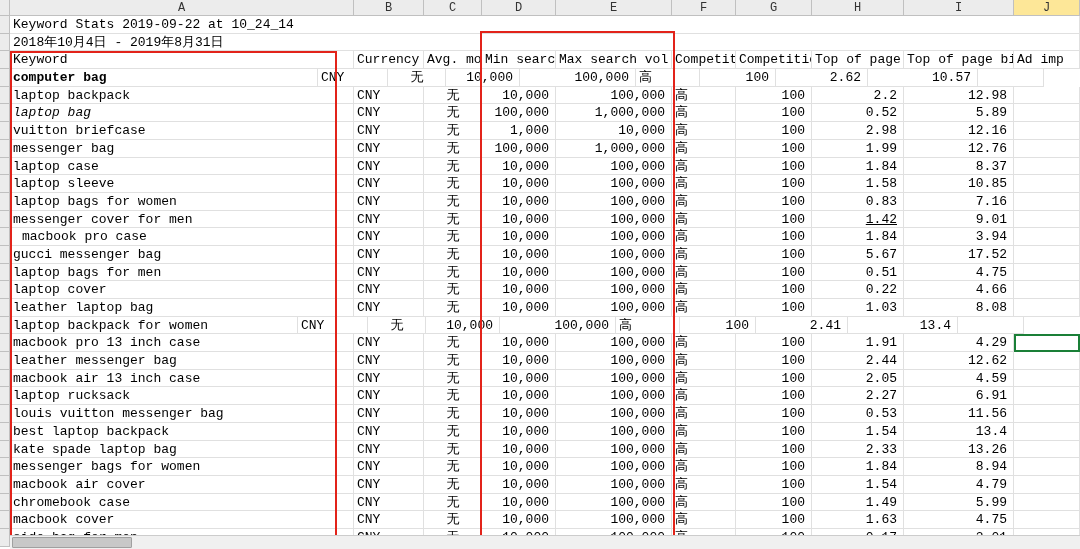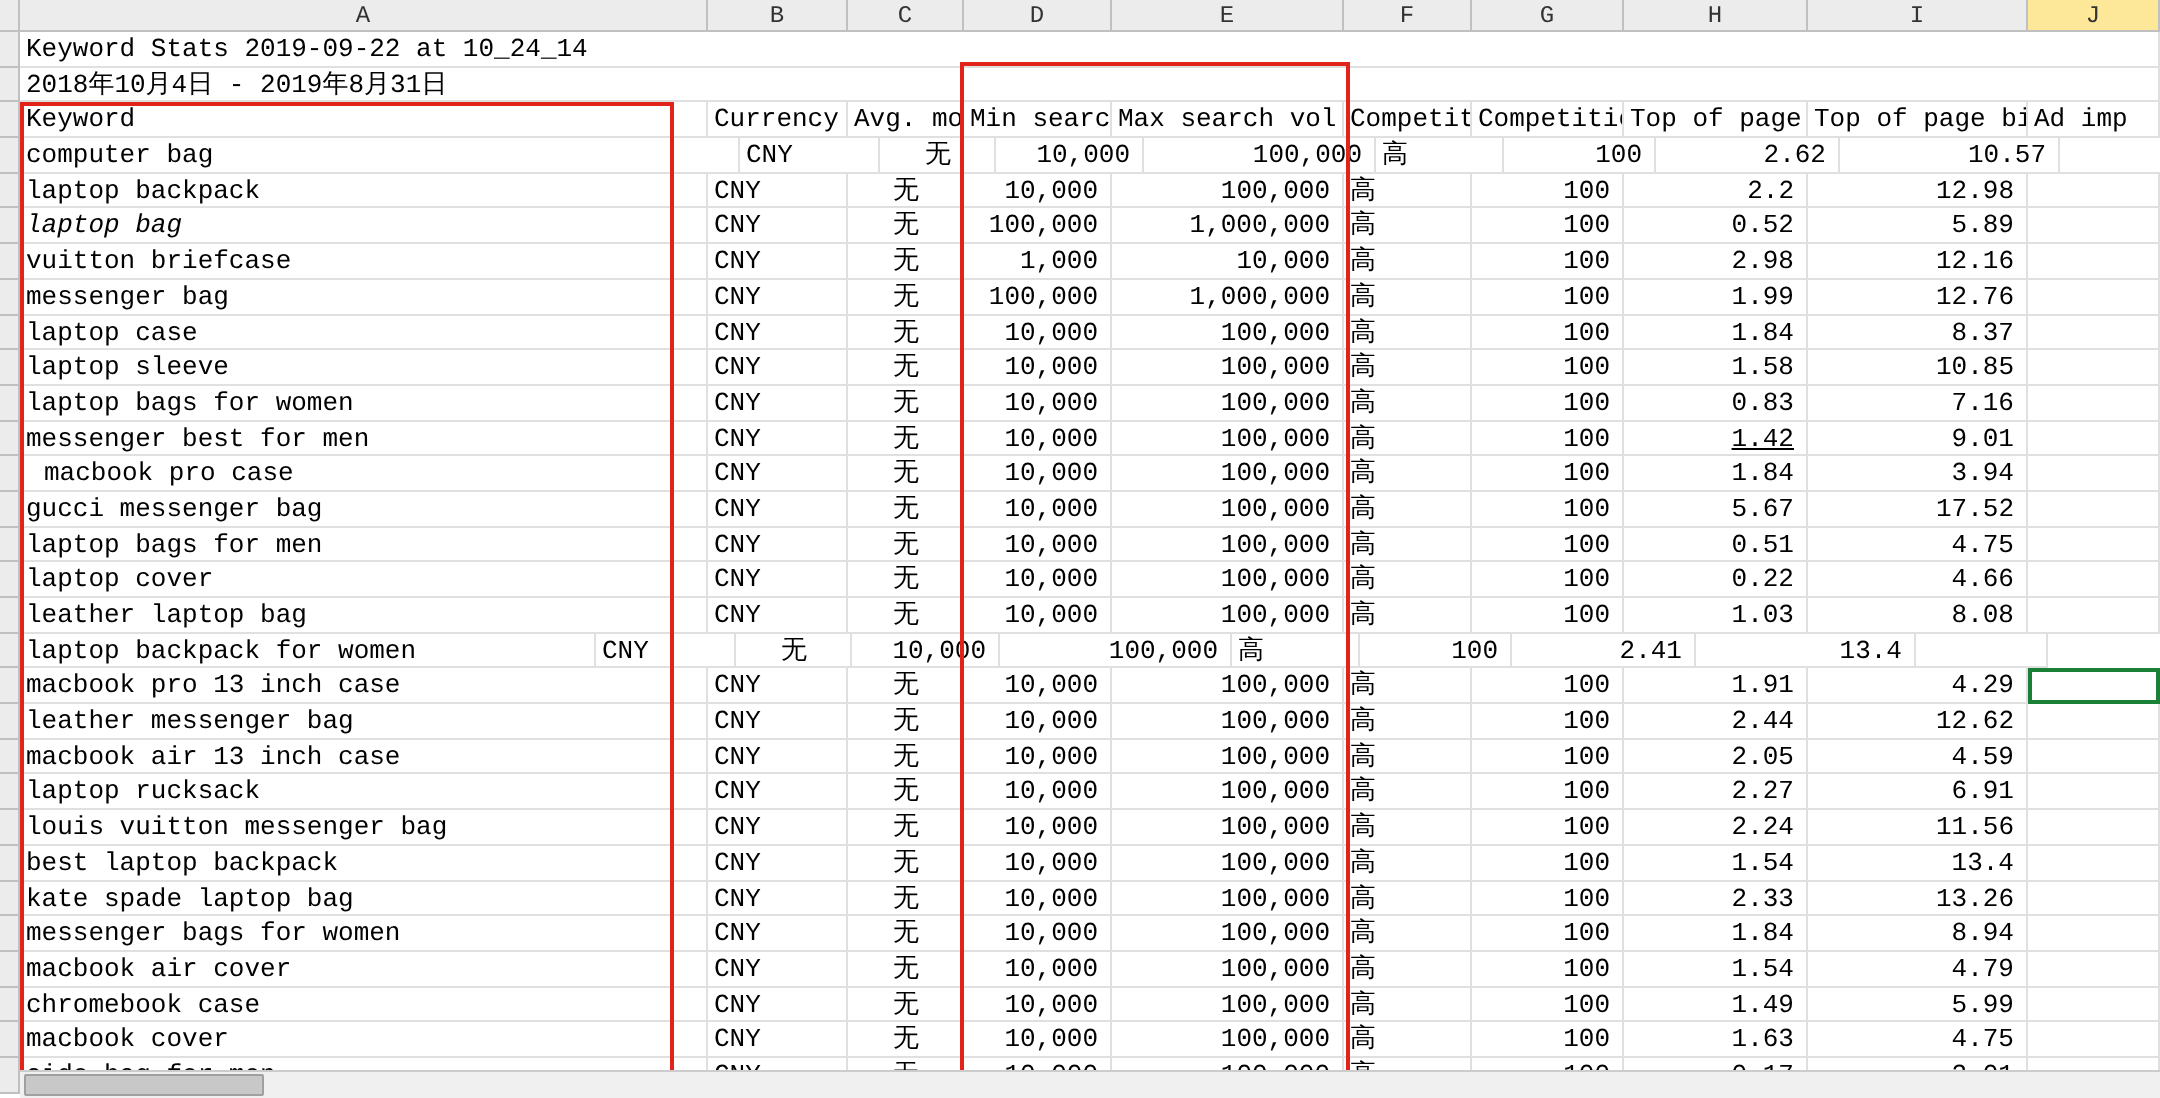--- a/index.html
+++ b/index.html
@@ -146,7 +146,7 @@
       </div>
       <div class="row">
         <div class="rowhdr"></div>
-        <div class="cell" style="width: 360px;">computer bag</div>
+        <div class="cell" style="width: 308px; font-weight: bold;">computer bag</div>
         <div class="cell" style="width: 70px;">CNY</div>
         <div class="cell ctr" style="width: 58px;">无</div>
         <div class="cell num" style="width: 74px;">10,000</div>

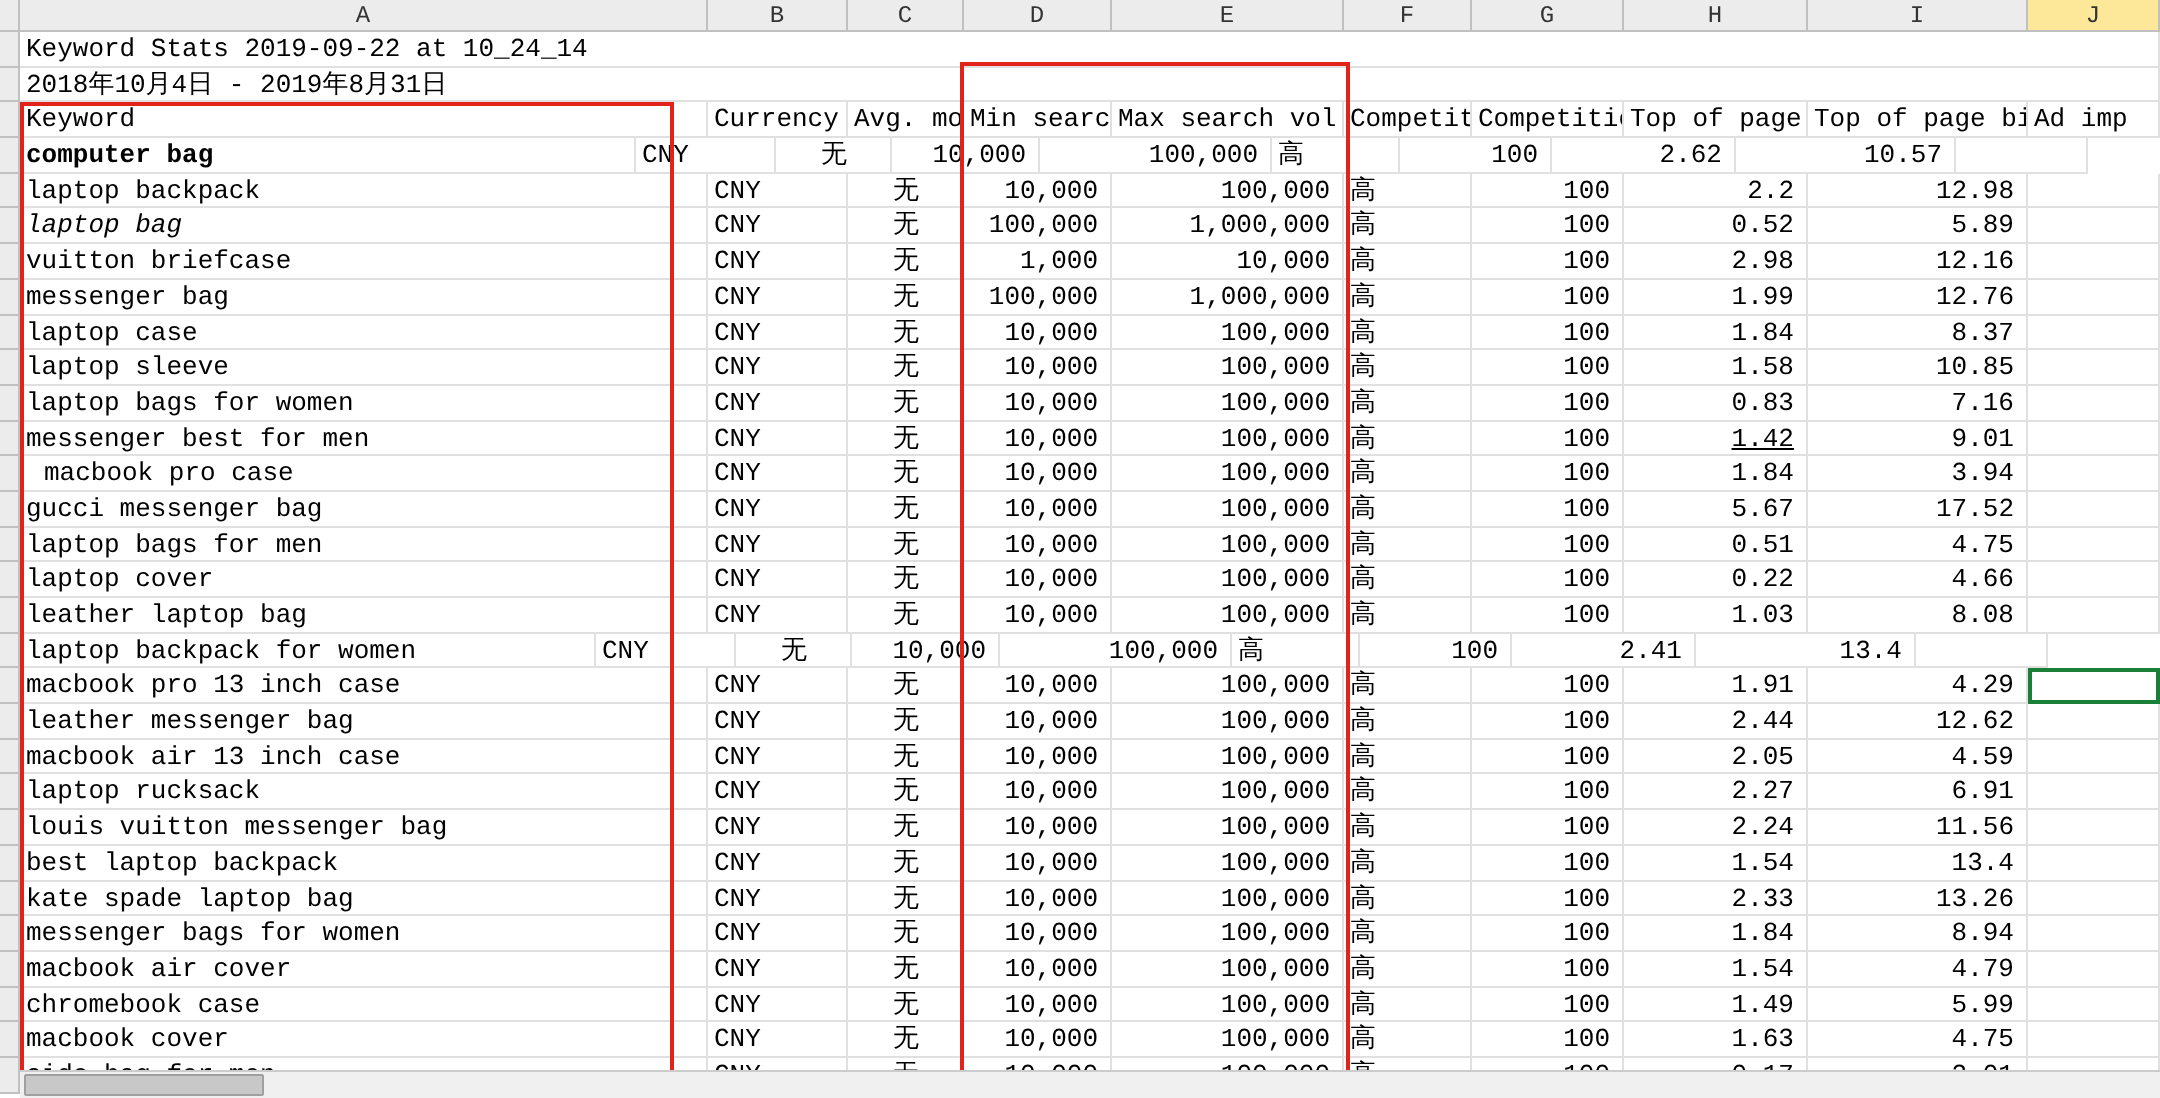--- a/index.html
+++ b/index.html
@@ -250,7 +250,7 @@
       </div>
       <div class="row">
         <div class="rowhdr"></div>
-        <div class="cell" style="width: 344px;">messenger best for men</div>
+        <div class="cell" style="width: 344px;">messenger cover for men</div>
         <div class="cell" style="width: 70px;">CNY</div>
         <div class="cell ctr" style="width: 58px;">无</div>
         <div class="cell num" style="width: 74px;">10,000</div>

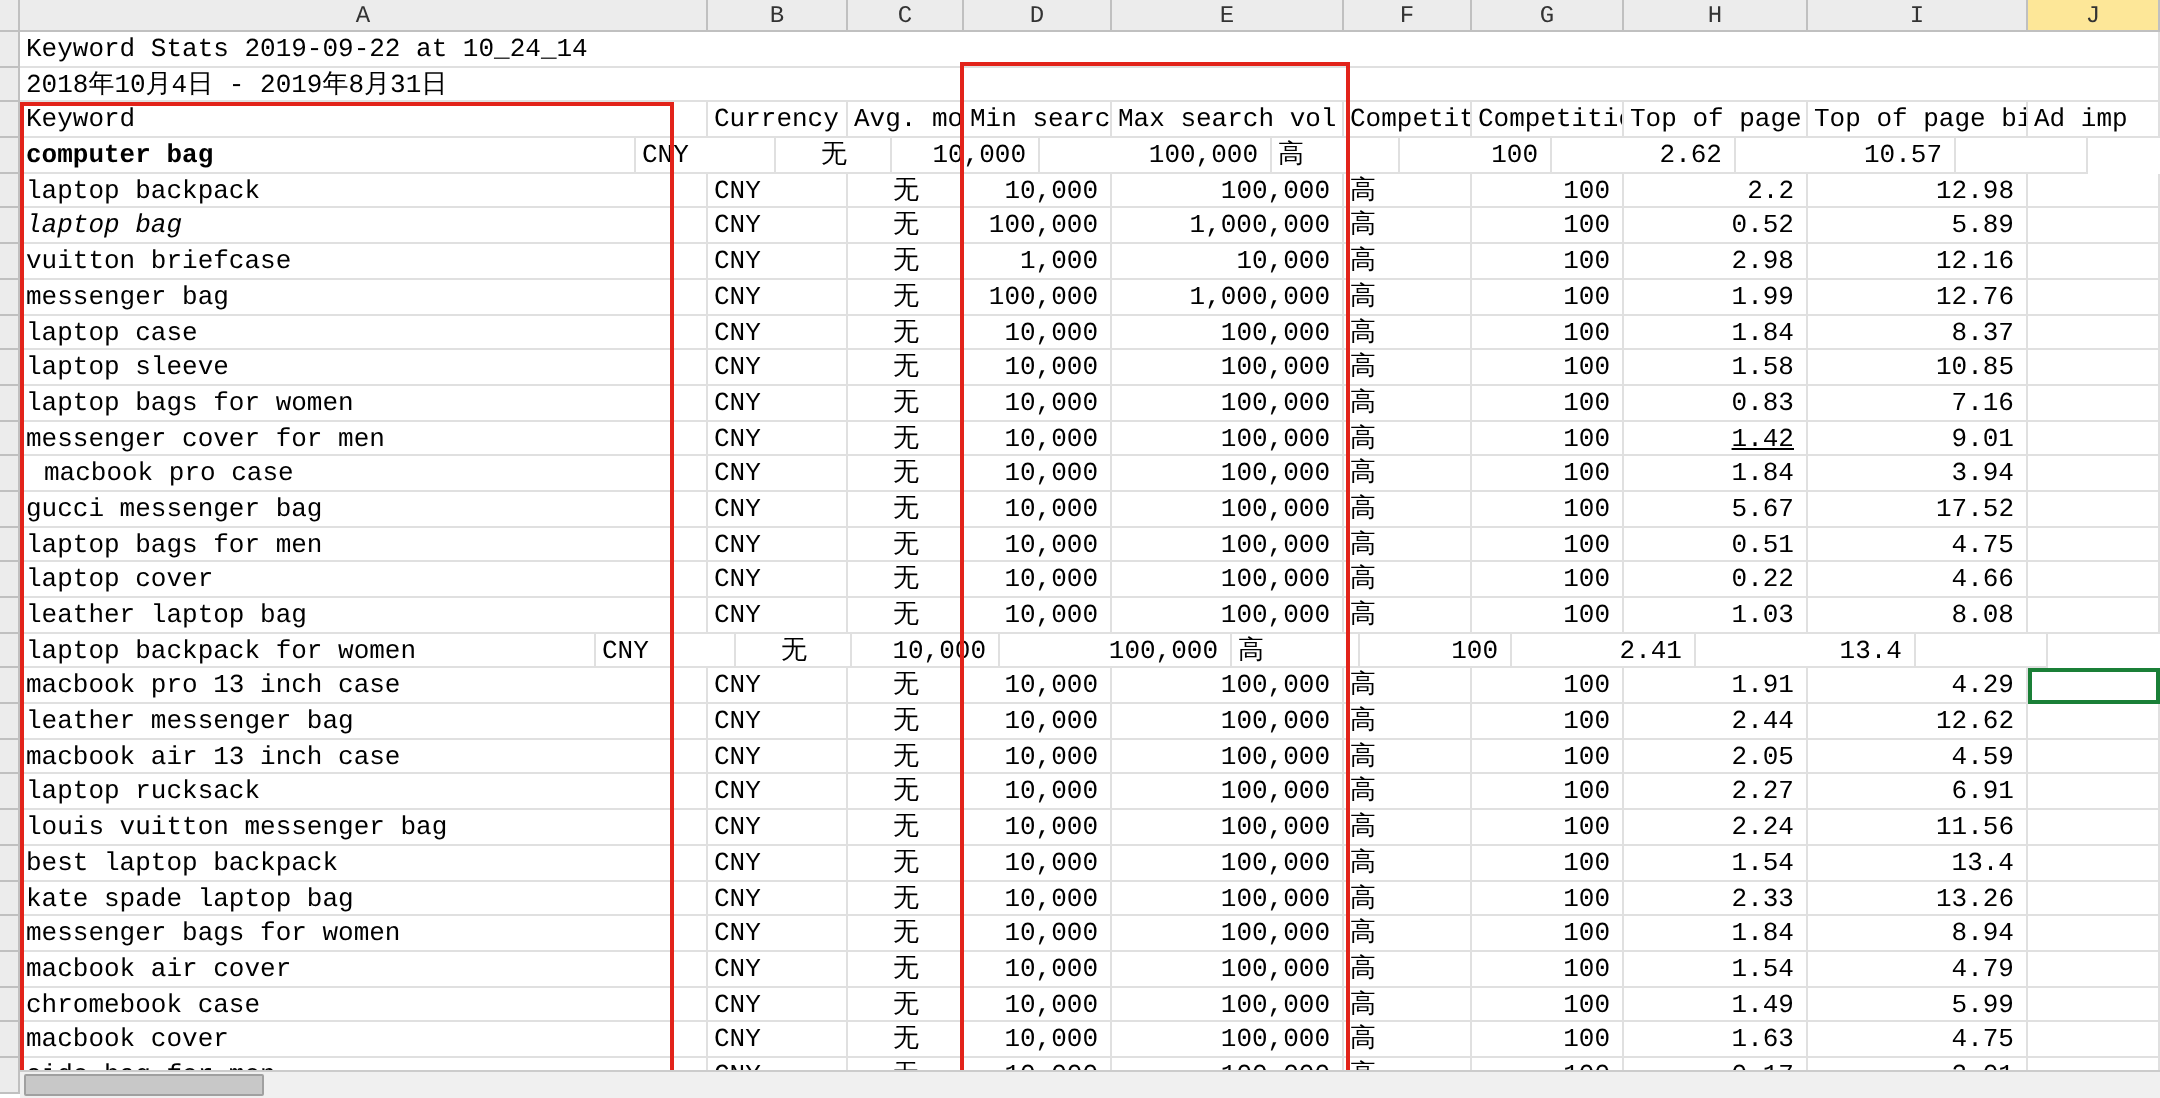--- a/index.html
+++ b/index.html
@@ -400,7 +400,7 @@
         <div class="cell num" style="width: 116px;">100,000</div>
         <div class="cell" style="width: 64px;">高</div>
         <div class="cell num" style="width: 76px;">100</div>
-        <div class="cell num" style="width: 92px;">2.24</div>
+        <div class="cell num" style="width: 92px;">0.53</div>
         <div class="cell num" style="width: 110px;">11.56</div>
         <div class="cell" style="width: 66px;"></div>
       </div>

